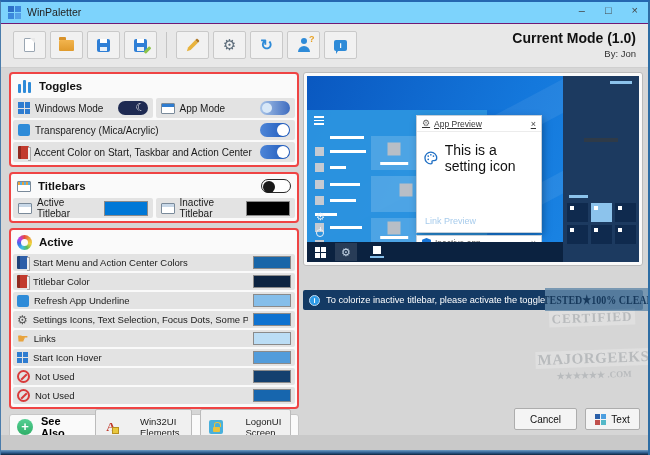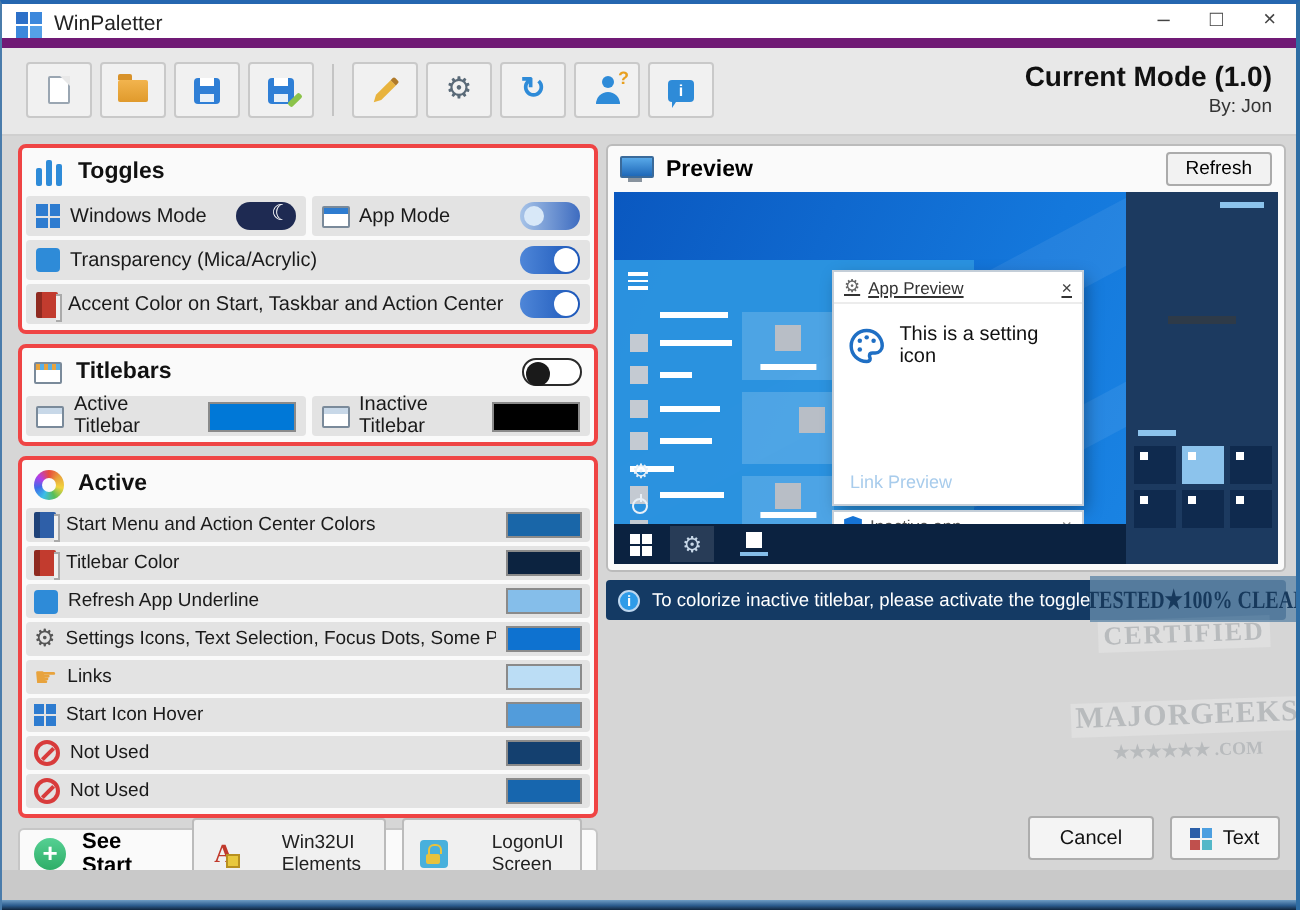--- a/index.html
+++ b/index.html
@@ -8,7 +8,7 @@
             border-top:2px solid #2567B0; border-left:1px solid #4A7CAB; border-right:2px solid #2E6DA4; }
 
   
-  .titlebar { position:absolute; left:0; top:0; right:0; height:22px; background:#ffffff; border-bottom:5px solid #701a75; }
+  .titlebar { position:absolute; left:0; top:0; right:0; height:22px; background:#7dd3fc; border-bottom:1px solid #701a75; }
   .app-title { position:absolute; left:26px; top:4px; font-size:10.5px; color:#222; }
   .winlogo { display:grid; grid-template-columns:1fr 1fr; gap:1px; width:13px; height:13px; }
   .winlogo i { background:#2E7CD0; }

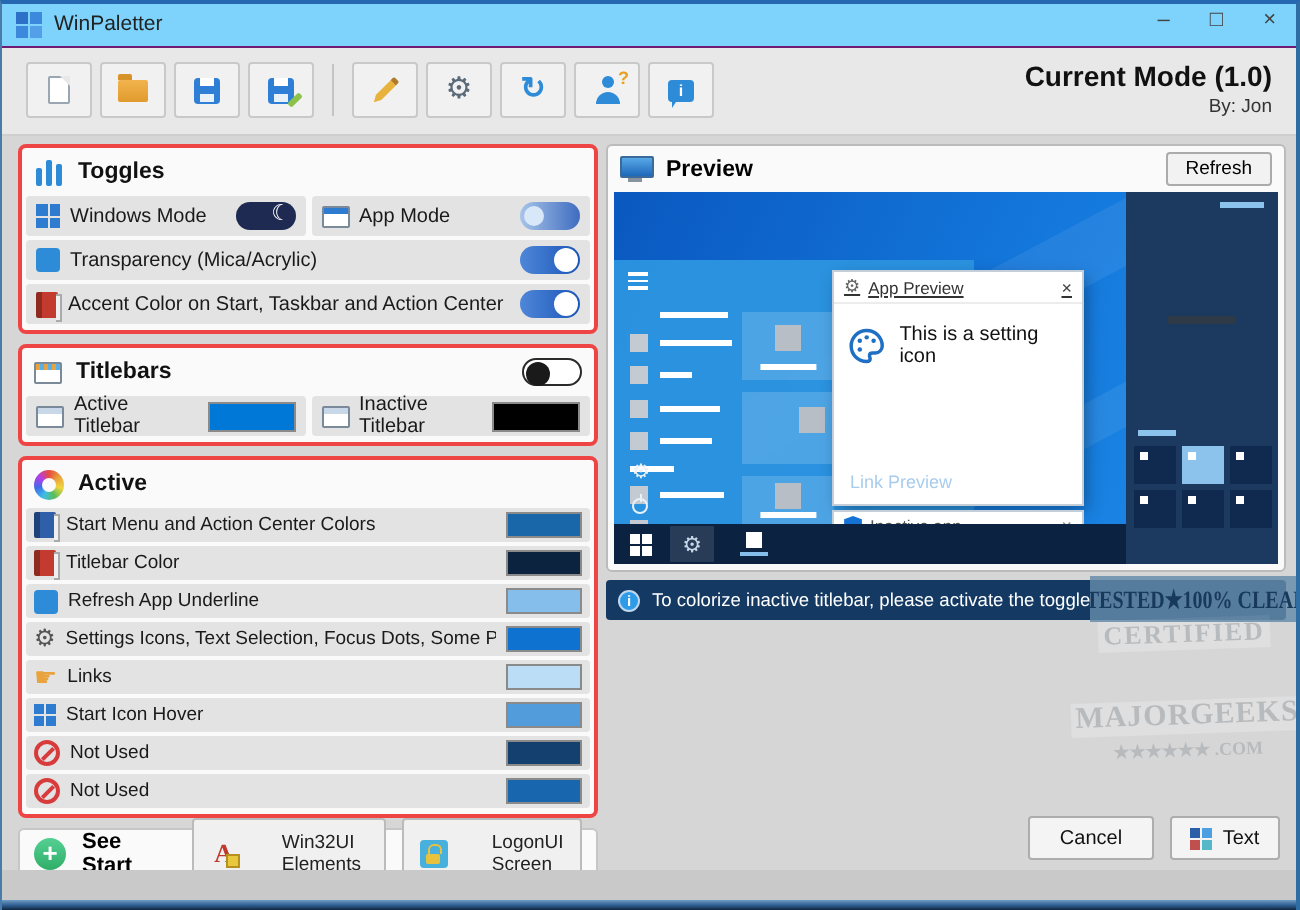--- a/index.html
+++ b/index.html
@@ -388,11 +388,6 @@
   </div>
 
   <div class="preview-card">
-    <div class="pv-header">
-      <span class="ic i-monitor"></span>
-      <span>Preview</span>
-      <span class="refresh-btn">Refresh</span>
-    </div>
     <div class="desktop">
       <div class="streak s1"></div>
       <div class="streak s2"></div>

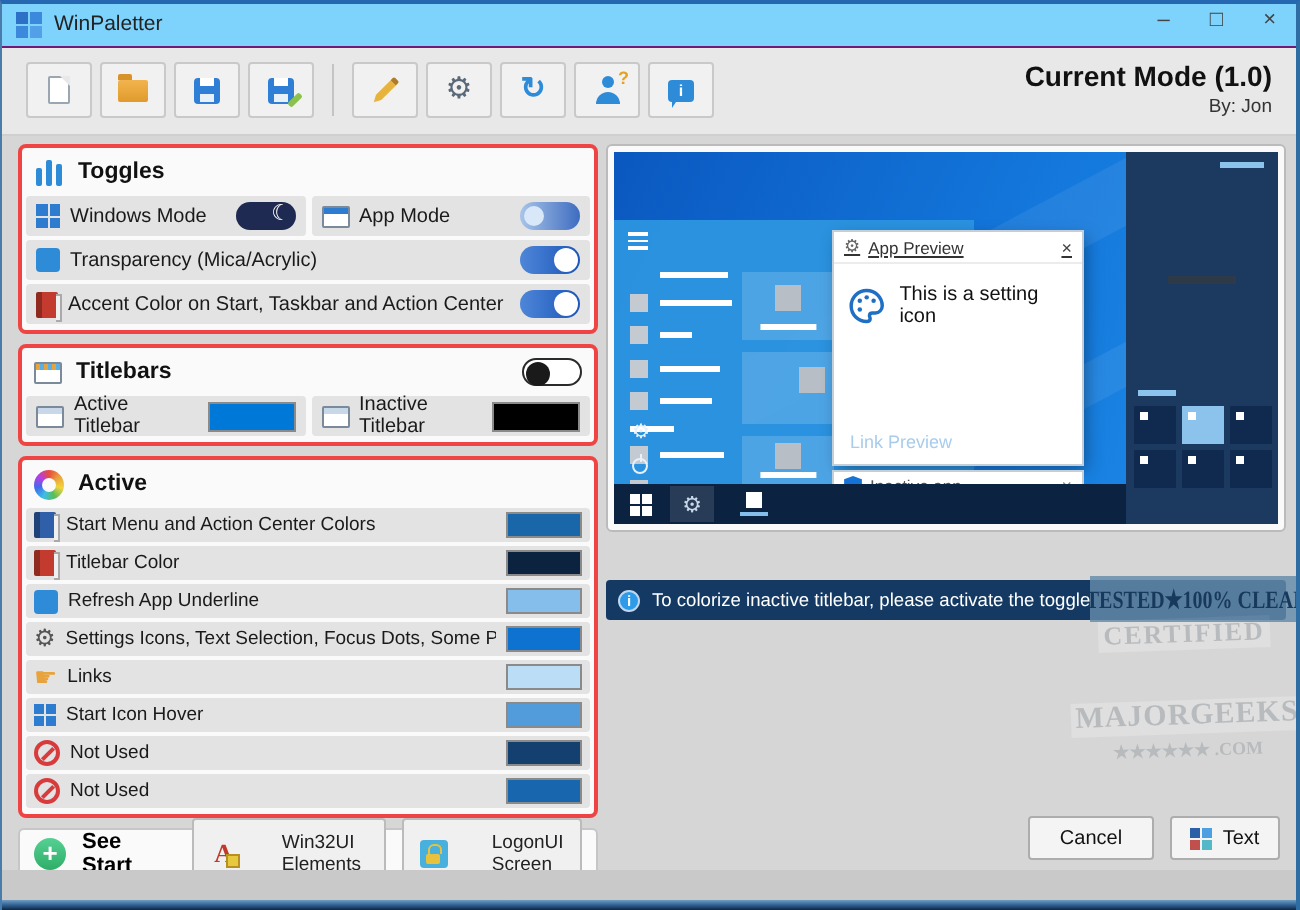--- a/index.html
+++ b/index.html
@@ -155,7 +155,7 @@
   .aw-titlebar .x { margin-left:auto; color:#444; font-size:9px; }
   .aw-gear::before { content:"⚙"; color:#666; font-size:9px; }
   .aw-body { display:flex; align-items:center; gap:6px; padding:10px 6px 0; }
-  .aw-msg { font-size:10px; color:#111; }
+  .aw-msg { font-size:14px; color:#111; }
   .aw-link { position:absolute; bottom:6px; left:8px; font-size:9px; color:#A8CCEC; }
   .inactive-window { position:absolute; left:110px; top:160px; width:124px; background:#FFF; box-shadow:0 0 0 1px #C4CED8; }
   .iw-titlebar { height:14px; display:flex; align-items:center; gap:4px; padding:0 5px; border-bottom:1px solid #EEE; font-size:8.5px; color:#555; }

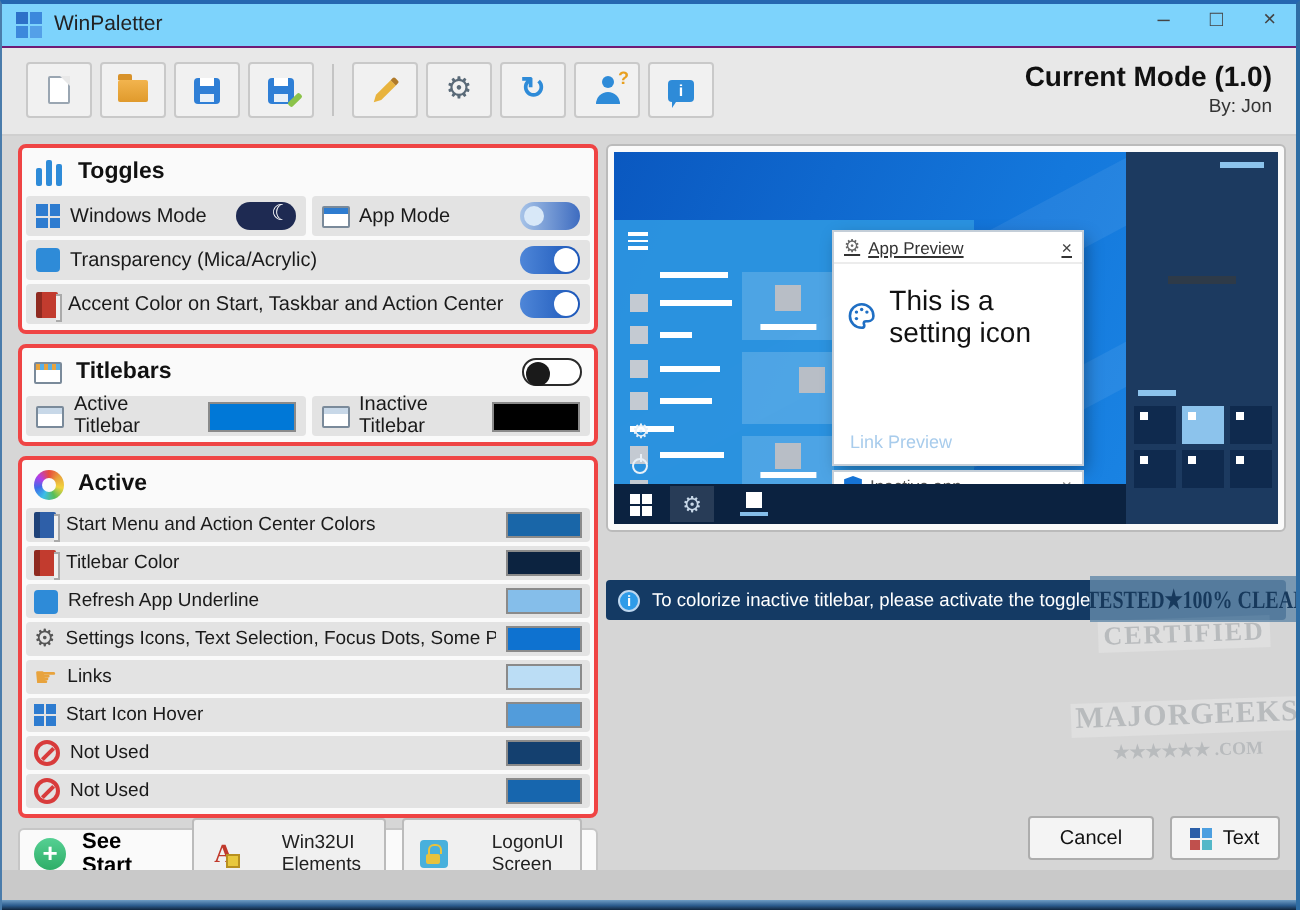--- a/index.html
+++ b/index.html
@@ -375,7 +375,7 @@
 
     <div class="see-also">
       <span class="ic i-plus"></span>
-      <span class="sa-label">See Start</span>
+      <span class="sa-label">See Also</span>
       <div class="mini-btn">
         <span class="ic i-letterA"></span>
         <span>Win32UI Elements</span>

